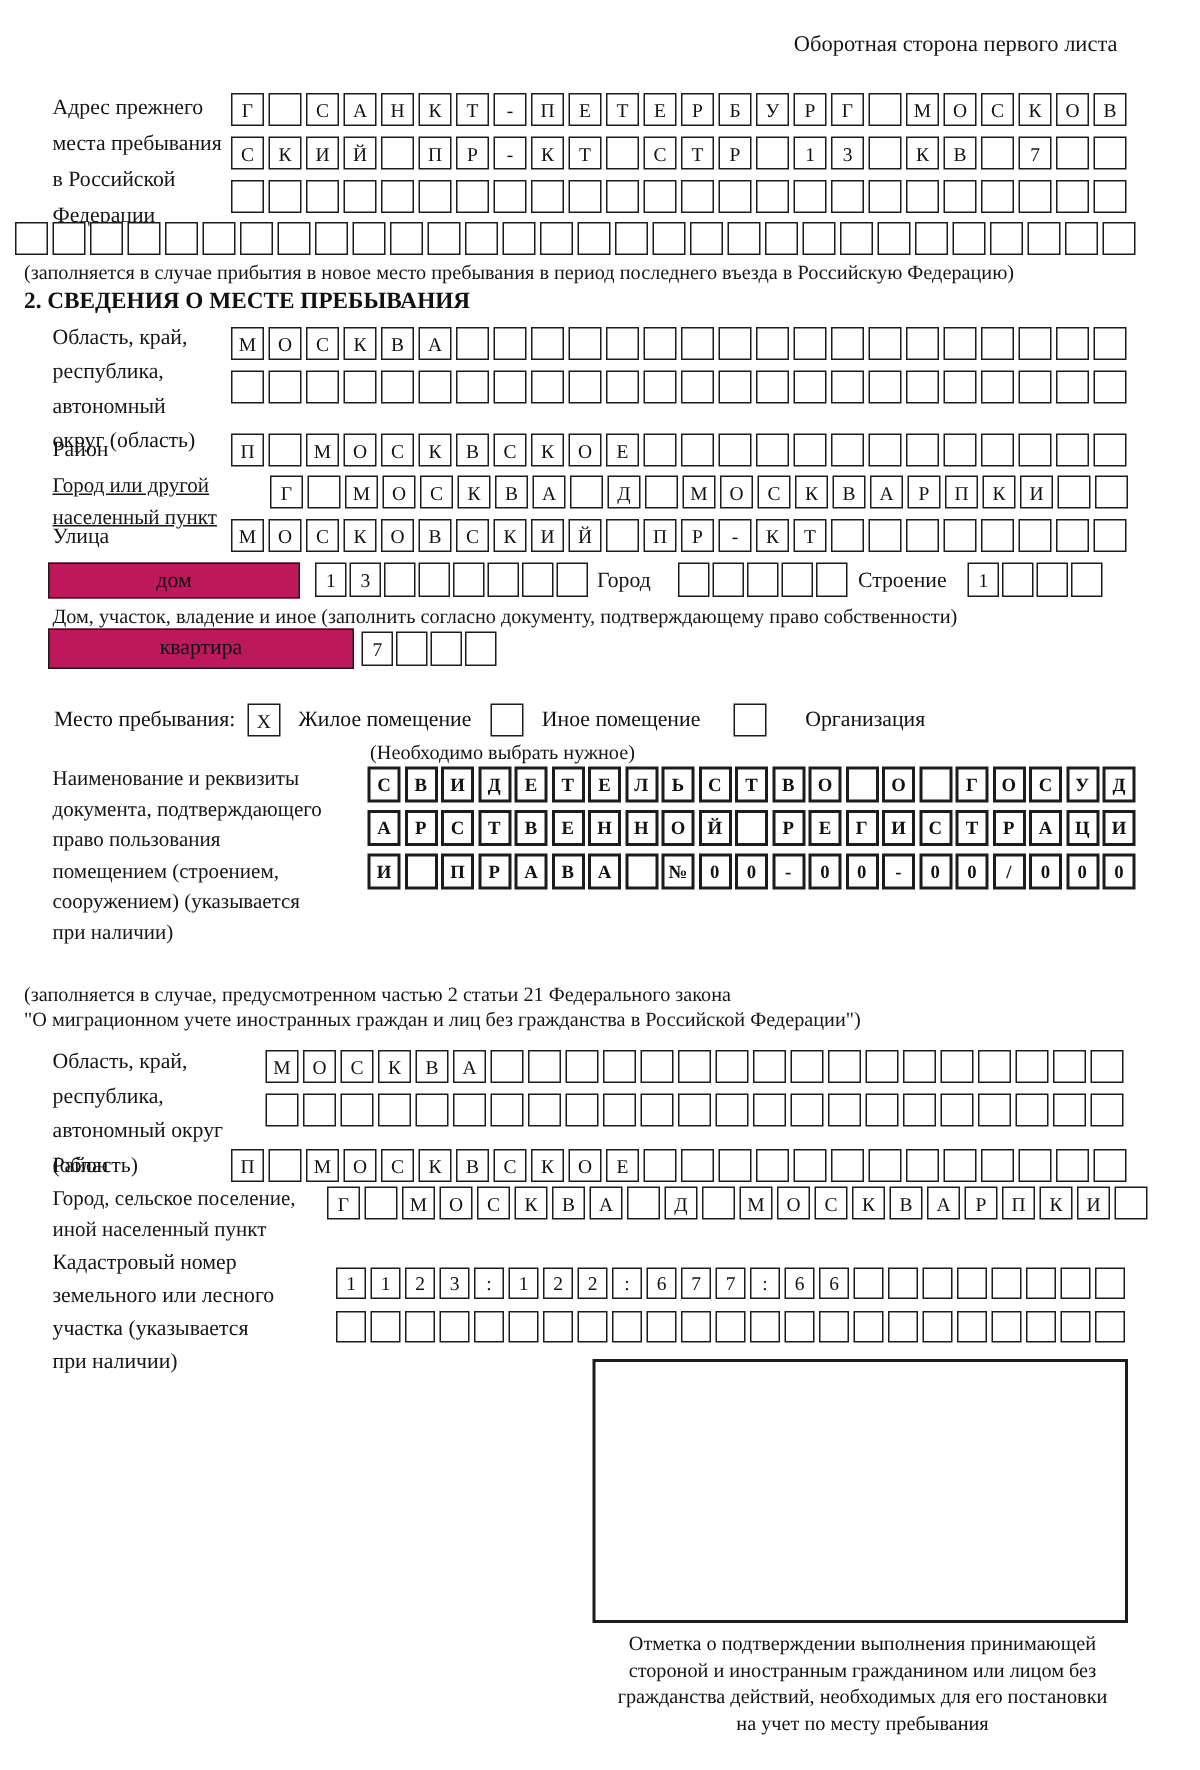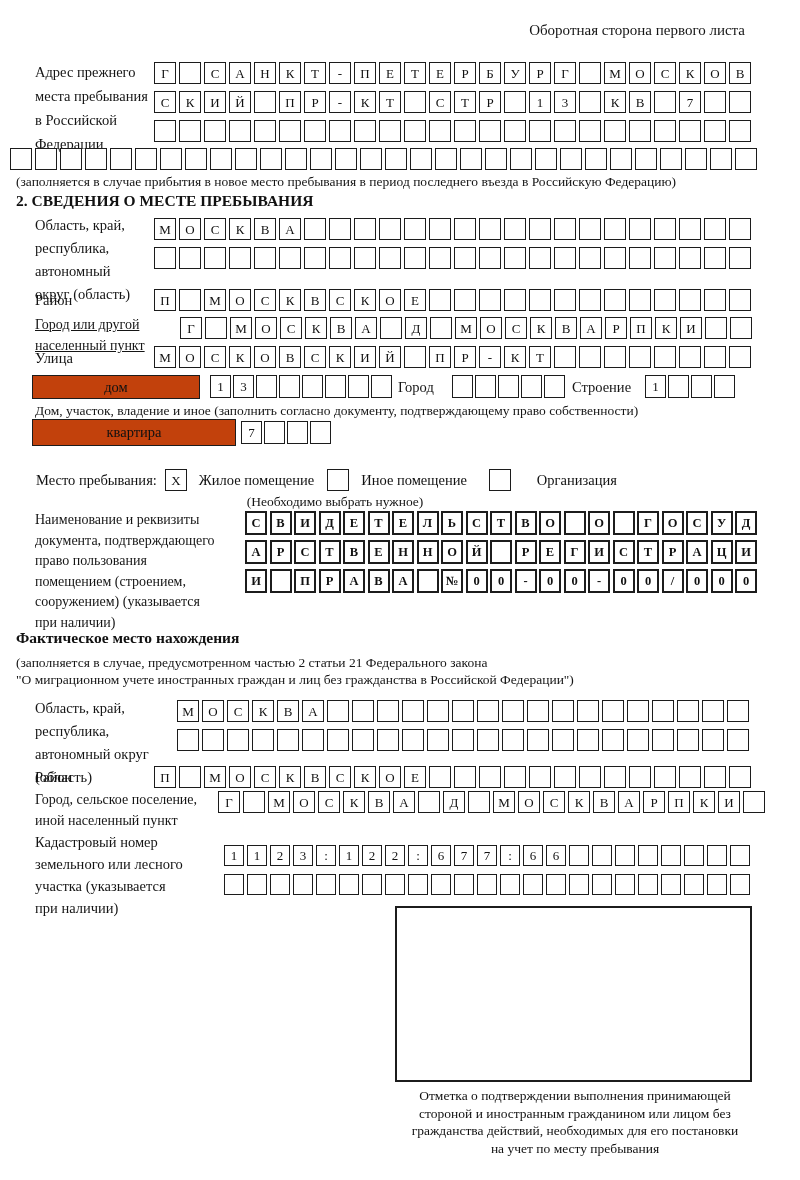--- a/index.html
+++ b/index.html
@@ -27,7 +27,7 @@
   .row.kad{gap:3px;}
   .row.kad .cell{width:20px;height:21px;}
   .labelbox{
-    box-sizing:border-box;border:1.6px solid #1c1c1c;background:#c2410c;
+    box-sizing:border-box;border:1.6px solid #1c1c1c;background:#be185d;
     display:flex;align-items:center;justify-content:center;font-size:14.5px;
   }
   .inlinerow{display:flex;align-items:center;font-size:14.5px;white-space:nowrap;}

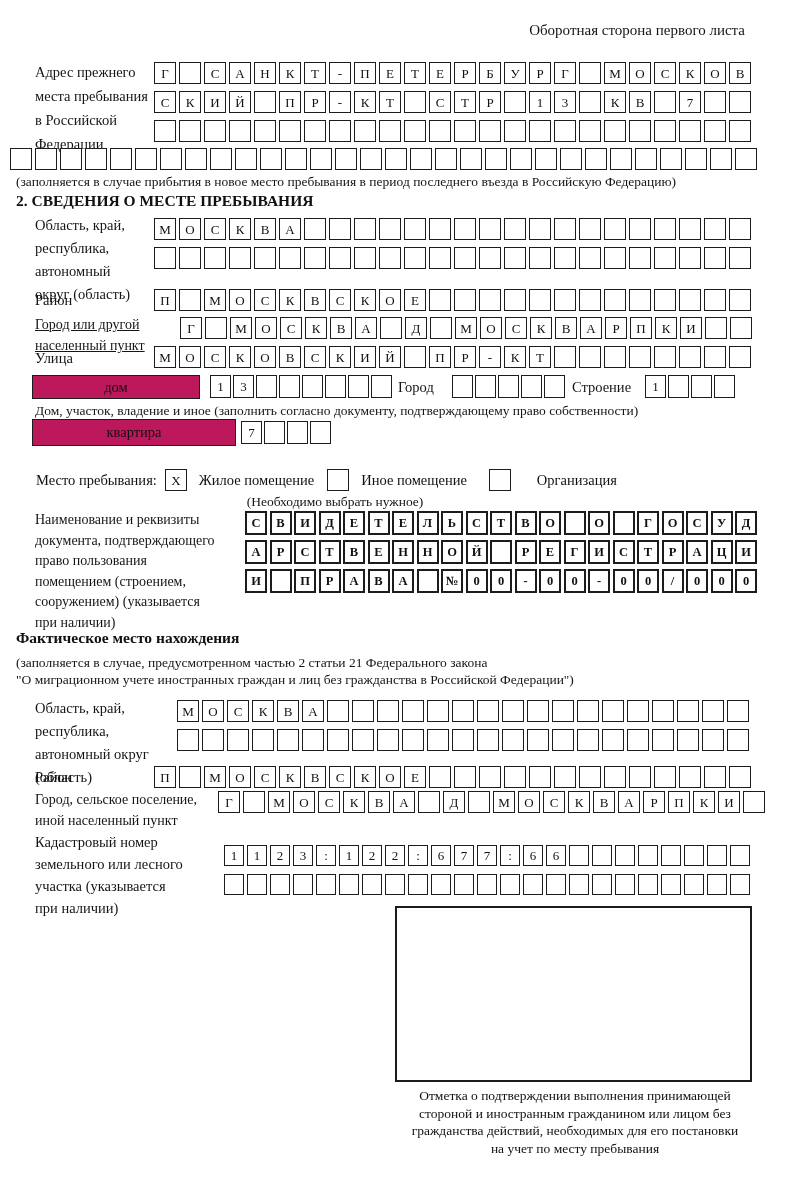--- a/index.html
+++ b/index.html
@@ -429,7 +429,6 @@
       <span class="cell">0</span>
     </div>
 
-  <div class="abs title center" style="top:629px;">Фактическое место нахождения</div>
   <div class="abs caption center" style="top:655px;">(заполняется в случае, предусмотренном частью 2 статьи 21 Федерального закона</div>
   <div class="abs caption center" style="top:672px;">"О миграционном учете иностранных граждан и лиц без гражданства в Российской Федерации")</div>
 

